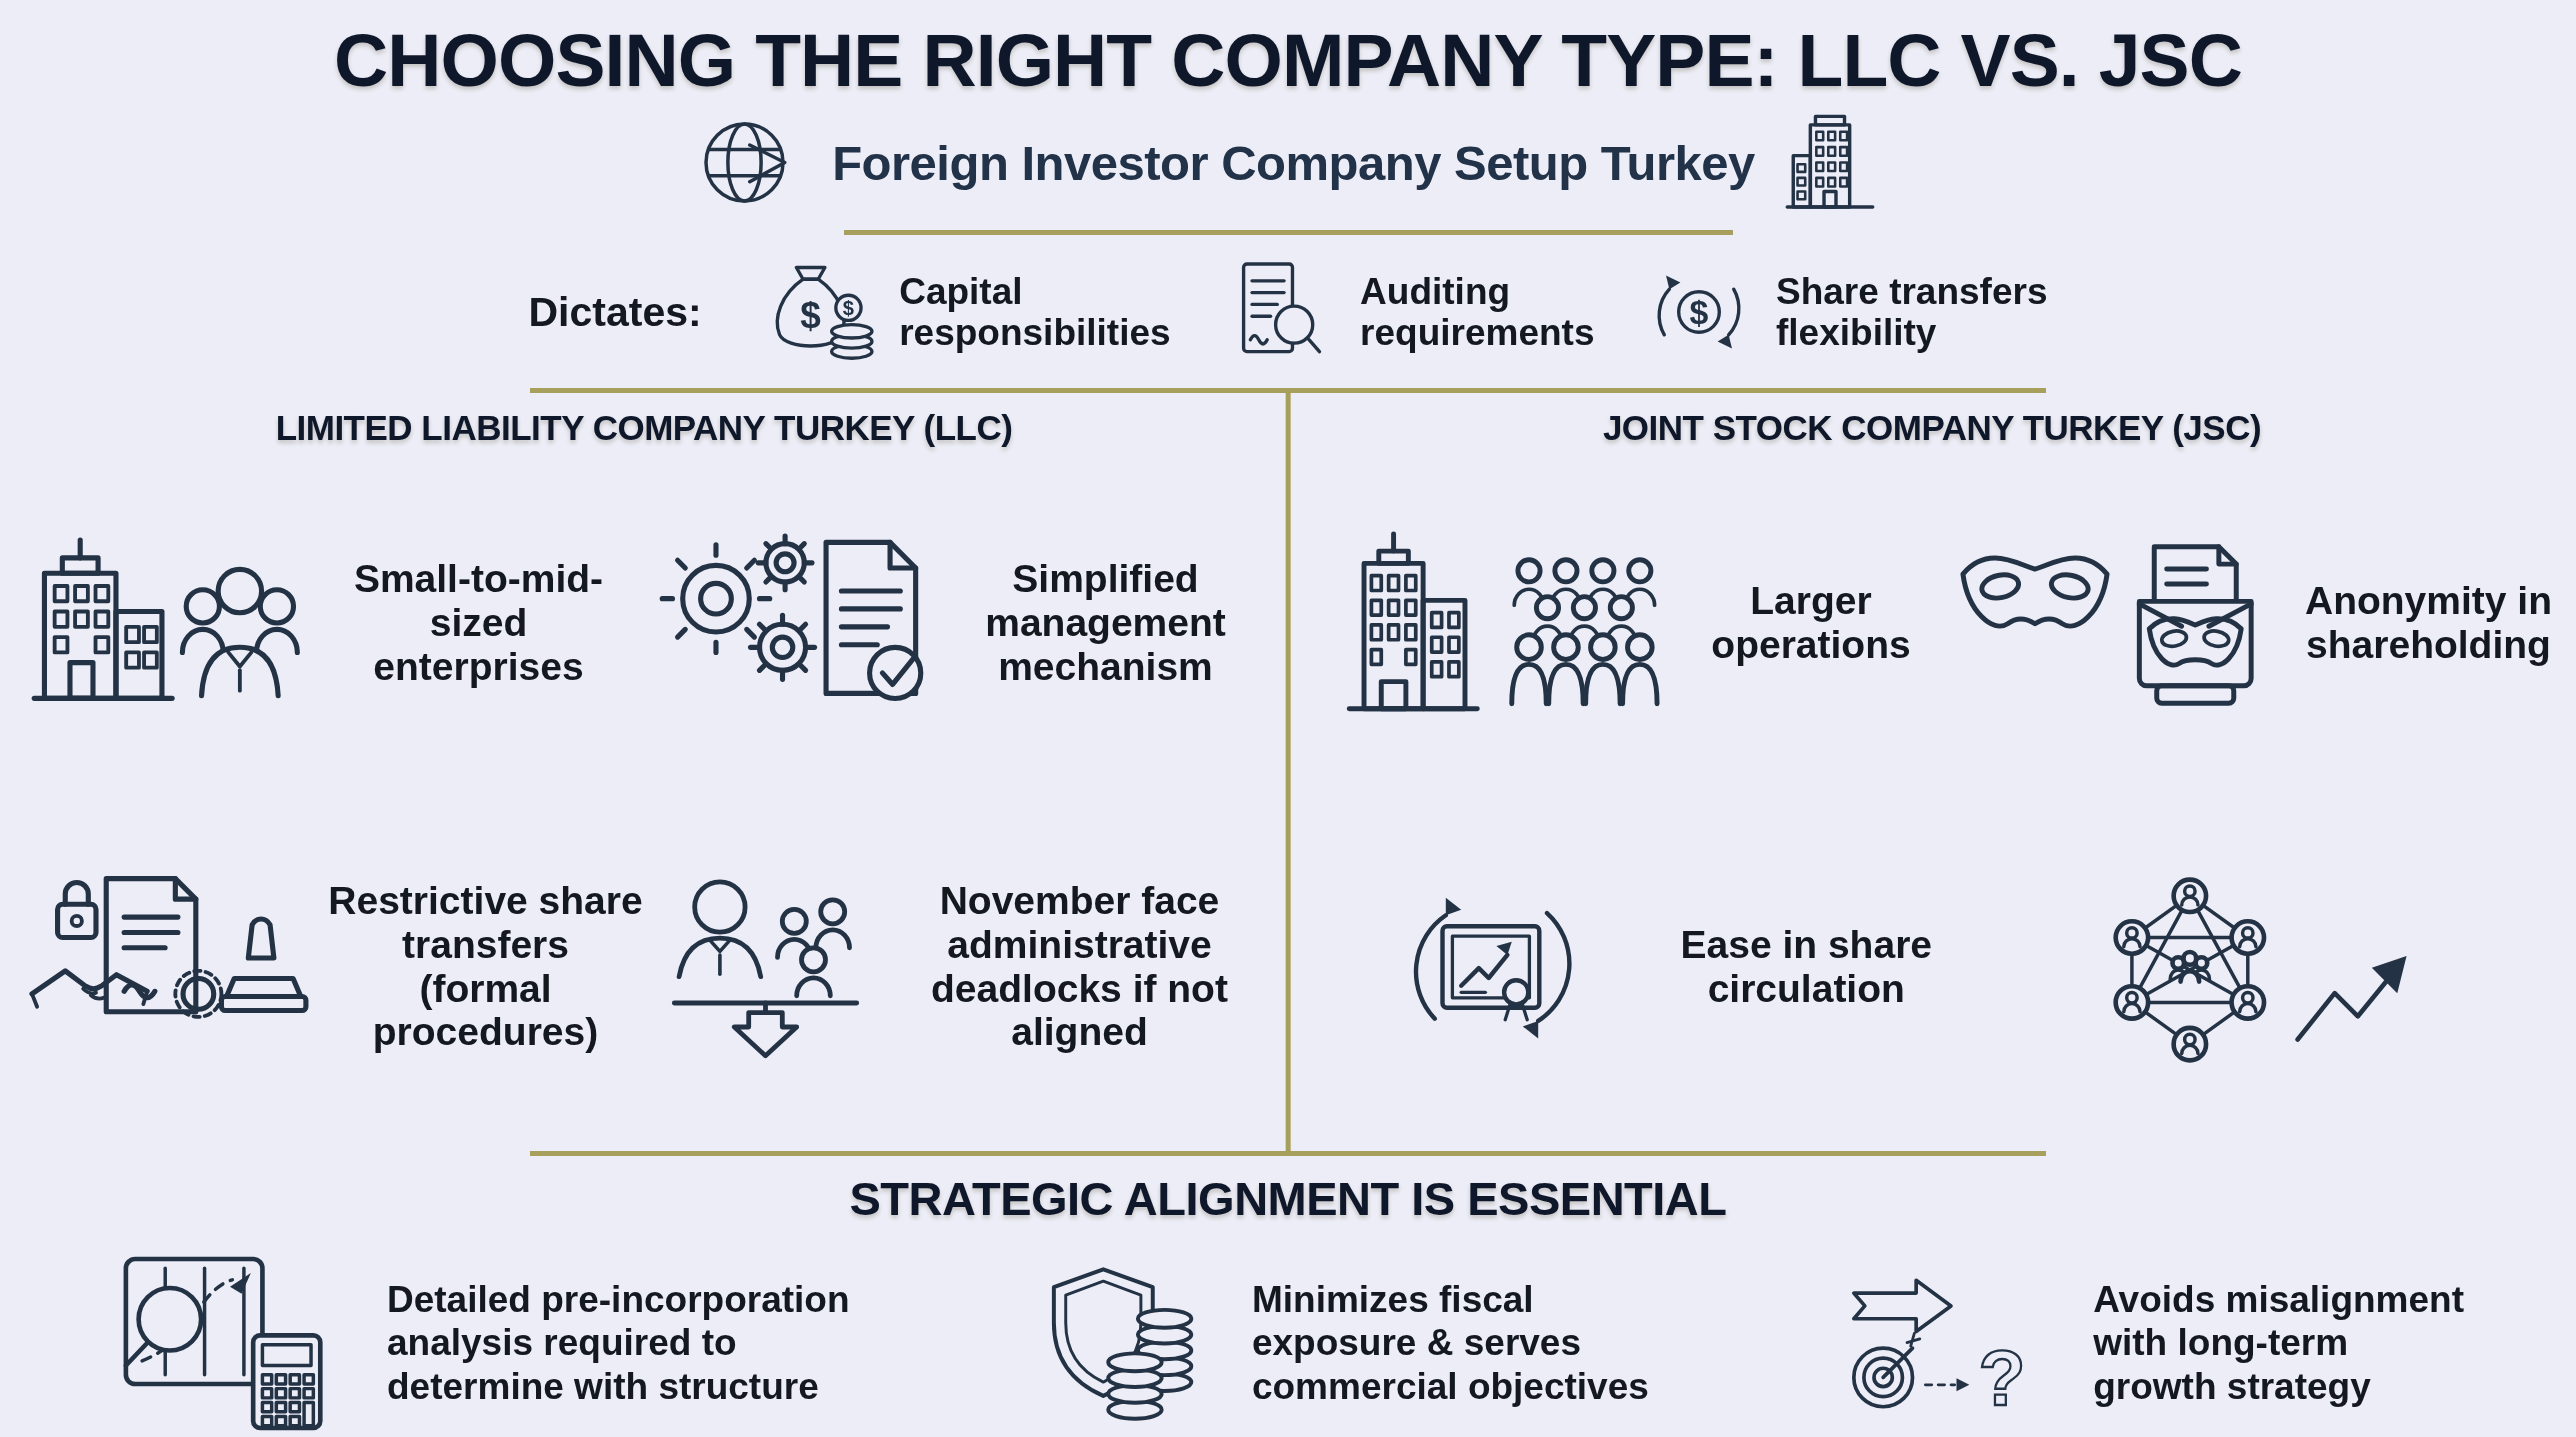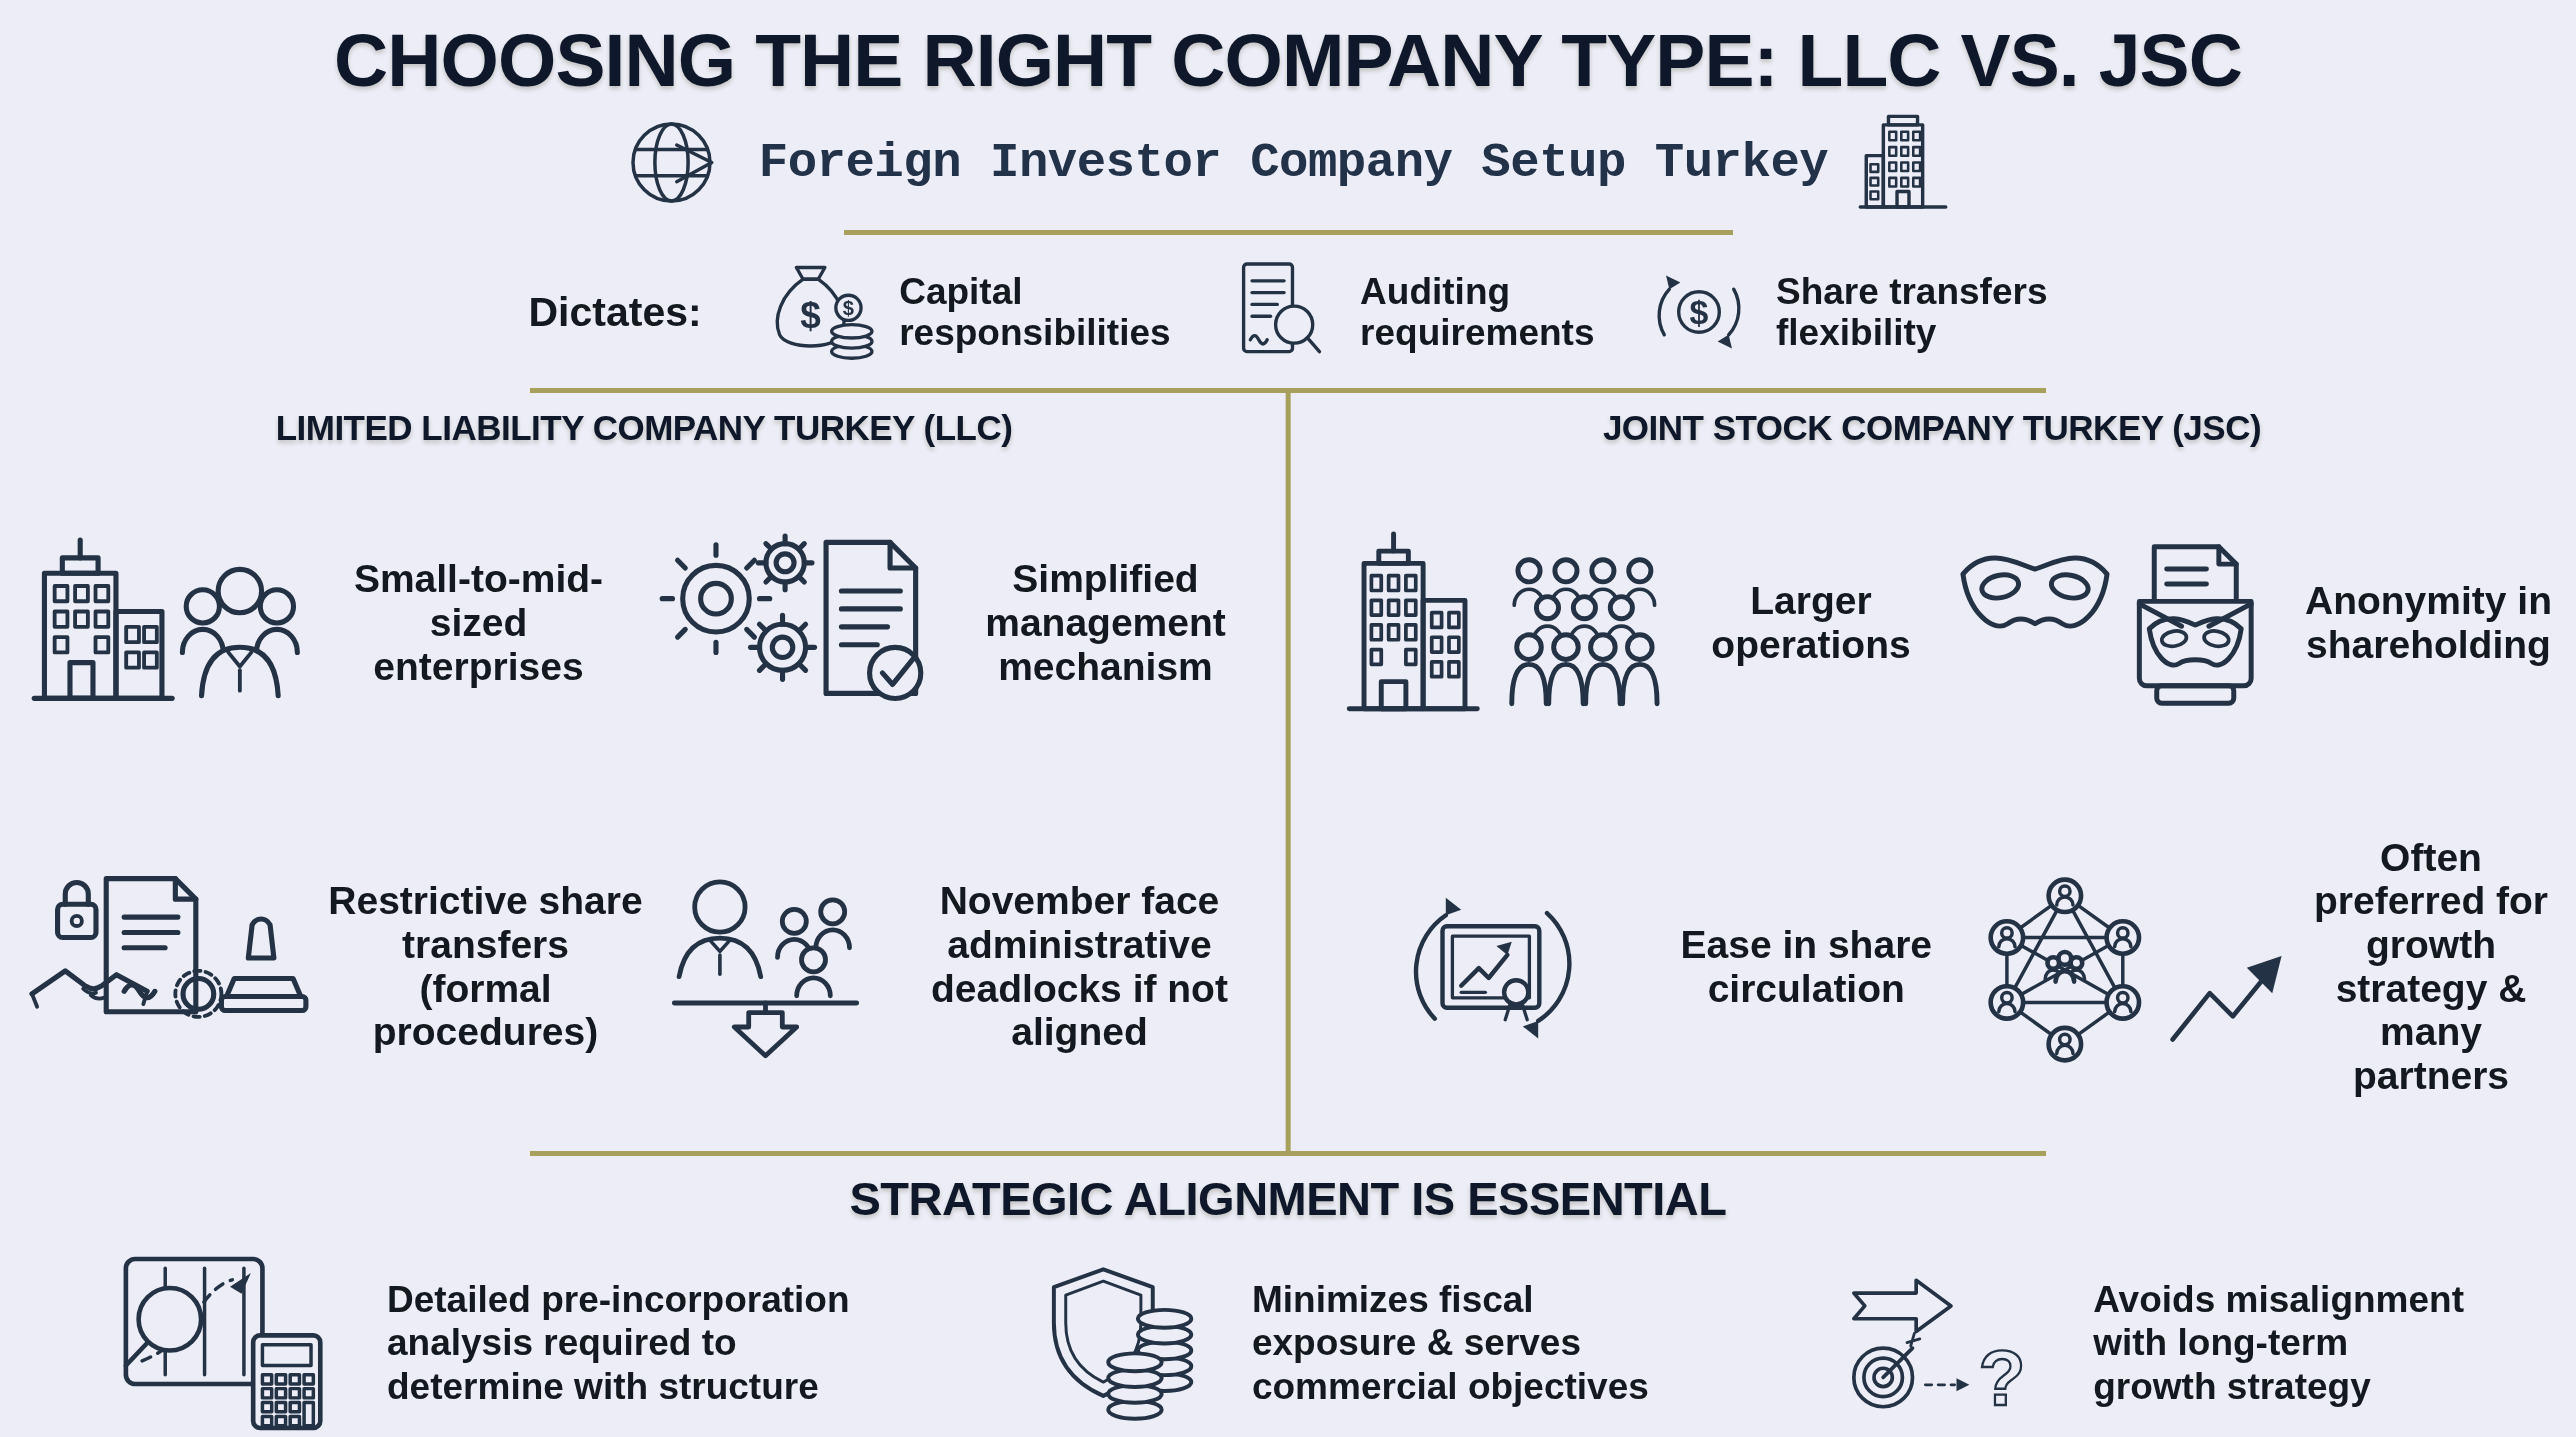--- a/index.html
+++ b/index.html
@@ -14,7 +14,7 @@
     margin-top:20.6px; text-align:center;
     font-size:75px; font-weight:800; letter-spacing:-0.9px; line-height:1.05;
   }
-  .subtitle-row { display:flex; justify-content:center; align-items:center; gap:28px; margin-top:7.5px; height:112px;font-family:Liberation Mono, monospace; }
+  .subtitle-row { display:flex; justify-content:center; align-items:center; gap:28px; margin-top:7.5px; height:112px; }
   .subtitle { font-size:49px; font-weight:700; color:#223349; letter-spacing:-0.5px; }
   .rule { background:#a7a05c; height:4.7px; }
   .rule1 { width:889px;  margin:11.2px auto 0; }

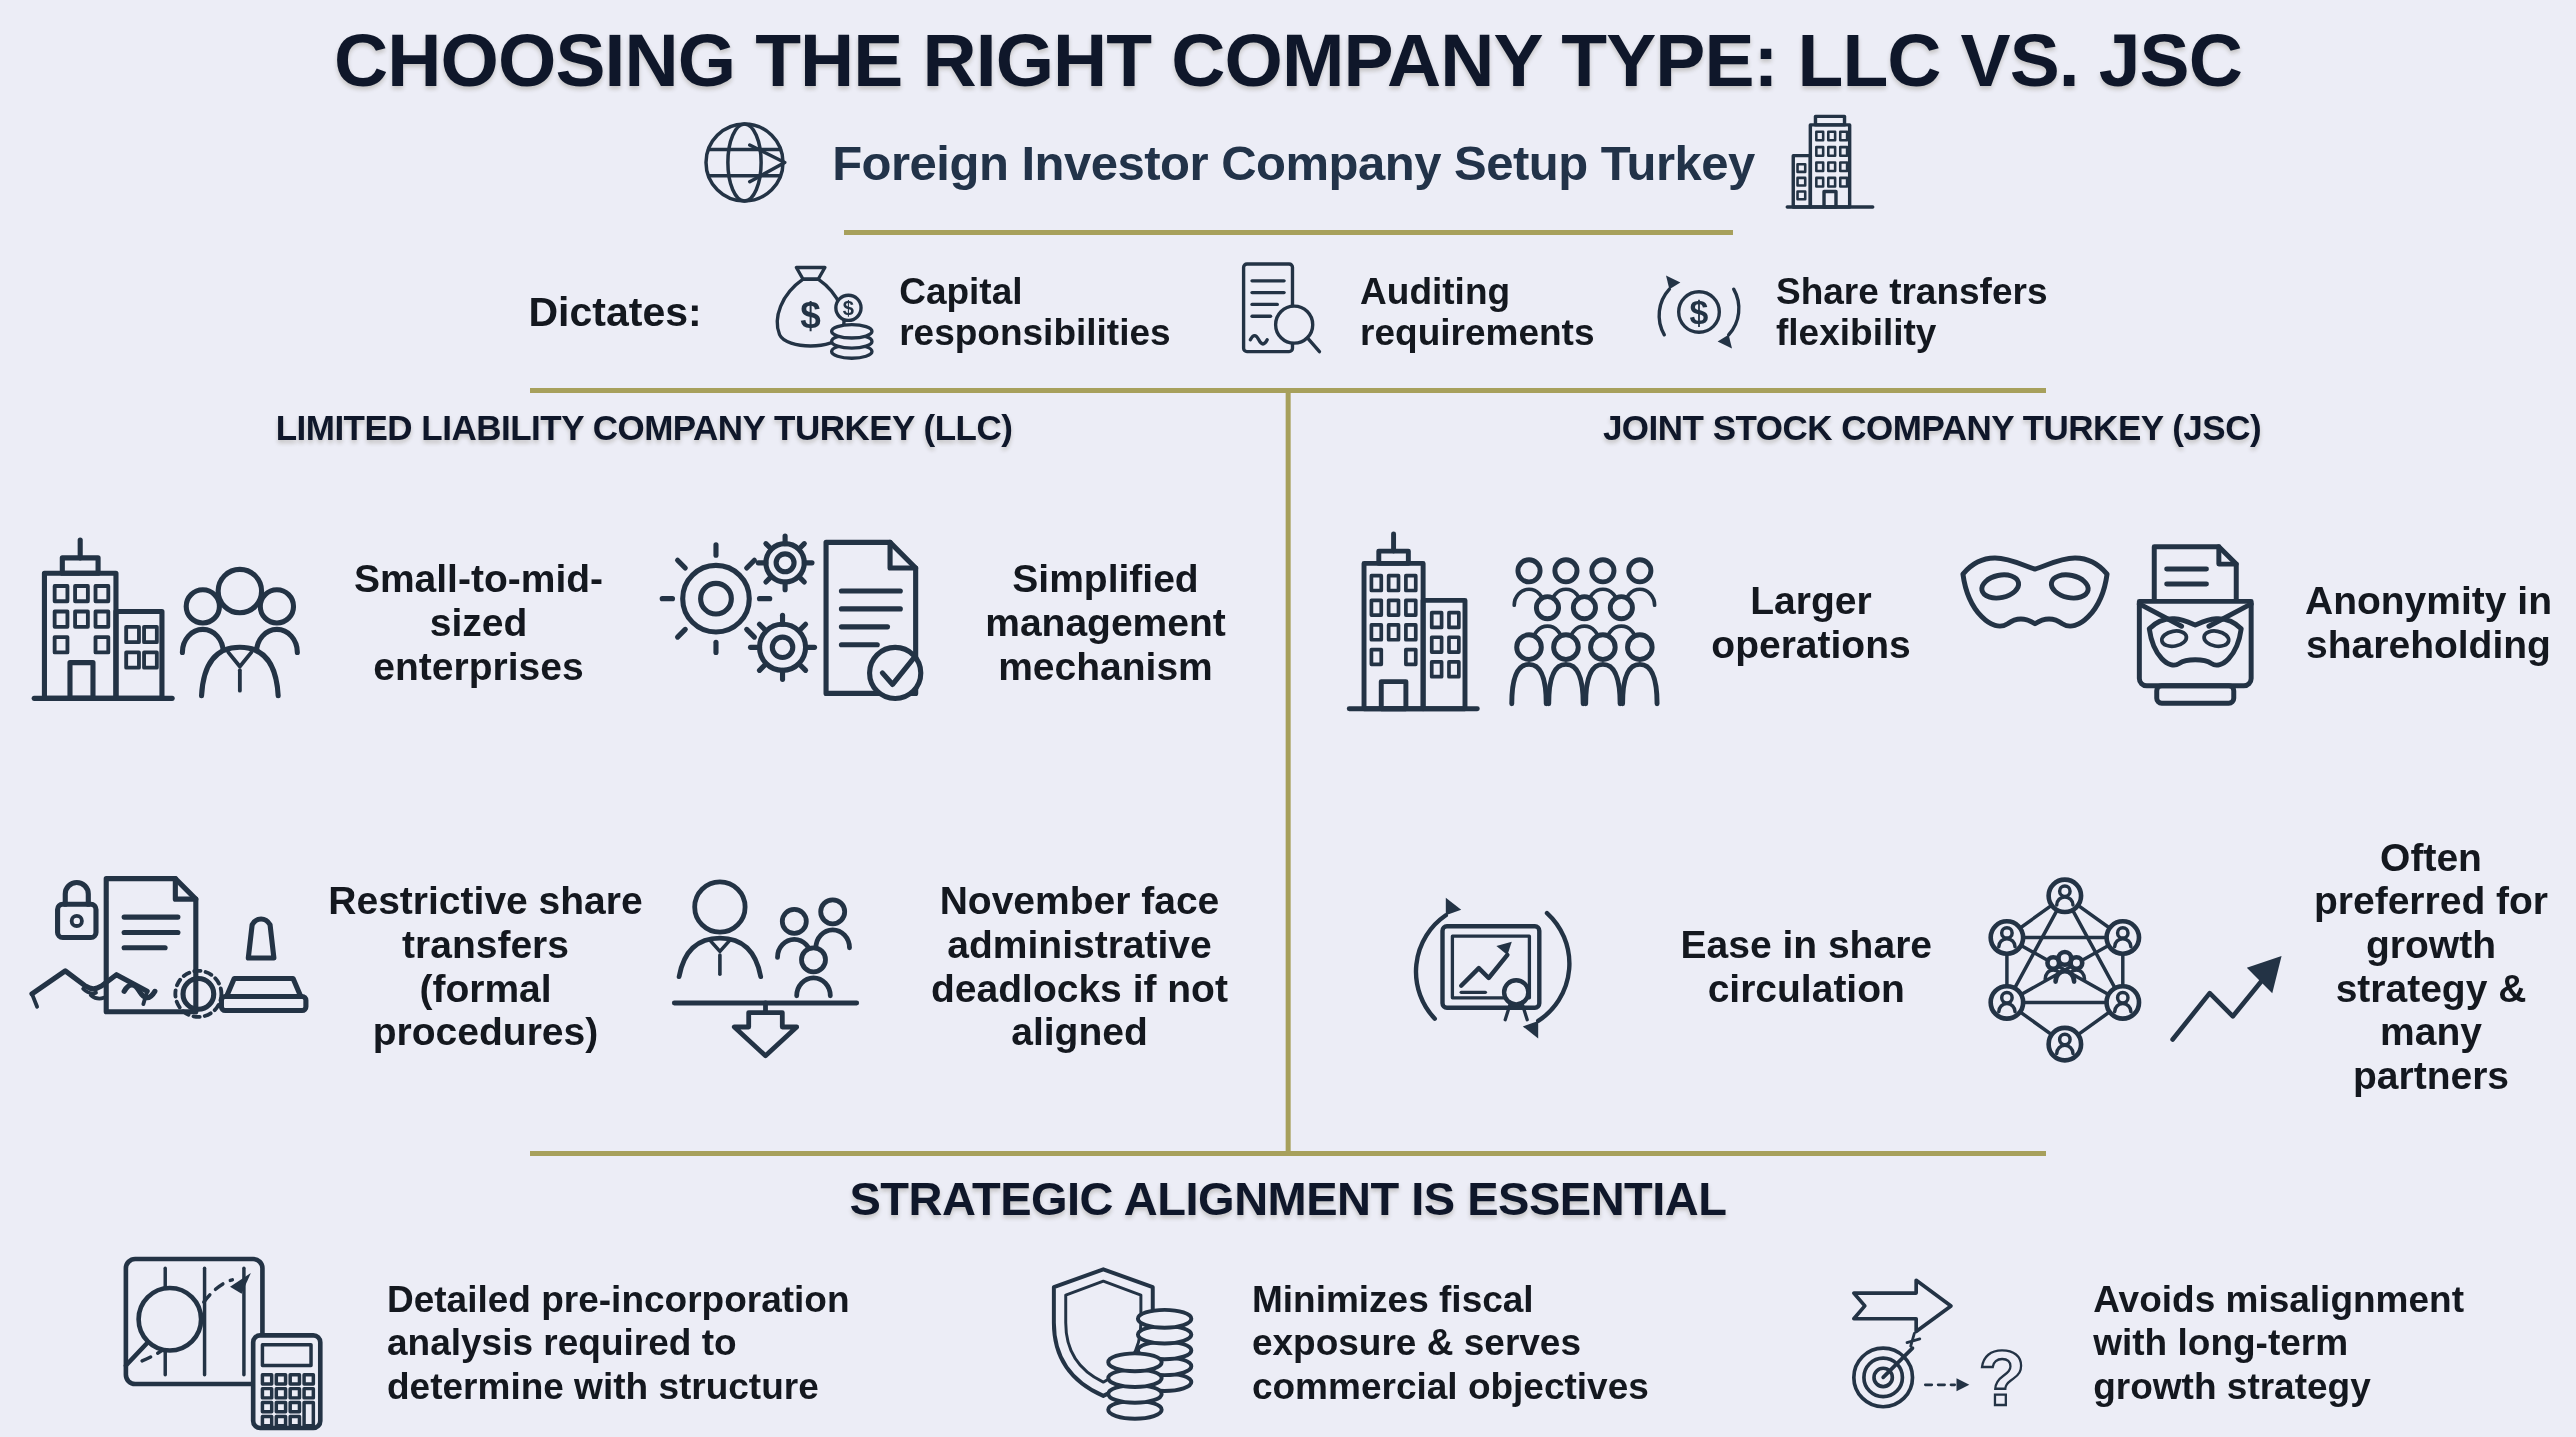--- a/index.html
+++ b/index.html
@@ -428,8 +428,6 @@
               <path class="fl" d="M262,86 L292,76 L284,108 Z"></path>
             </svg>
           </div>
-          <div class="caption">Often preferred for growth
-strategy &amp; many partners</div>
         </div>
 
       </div>

